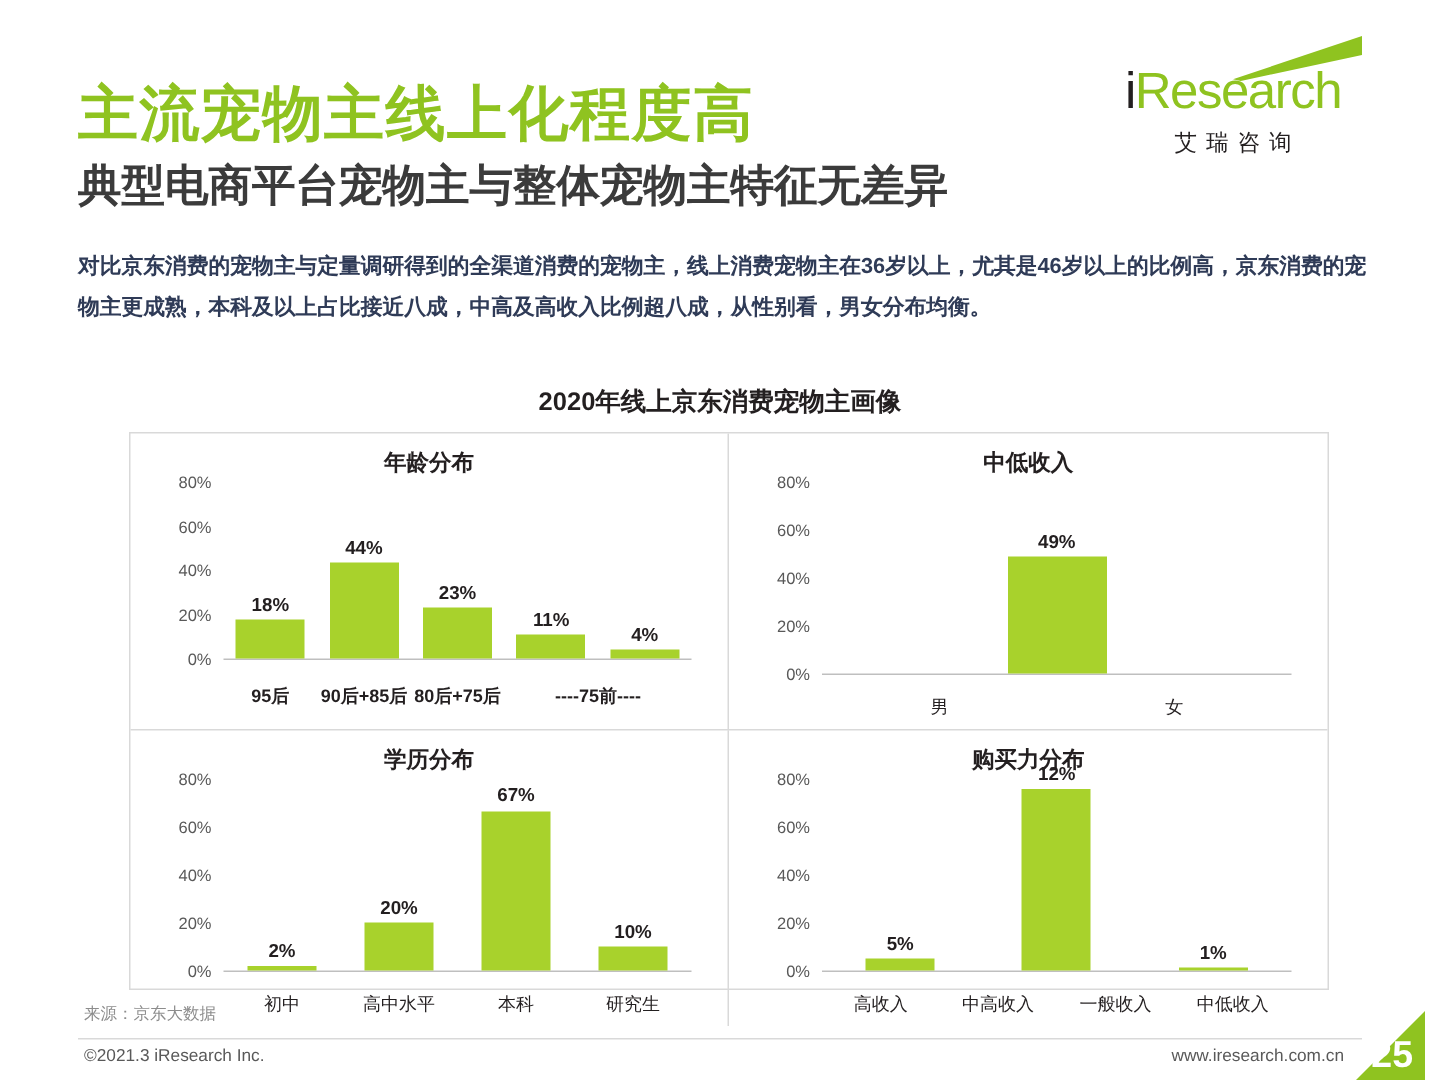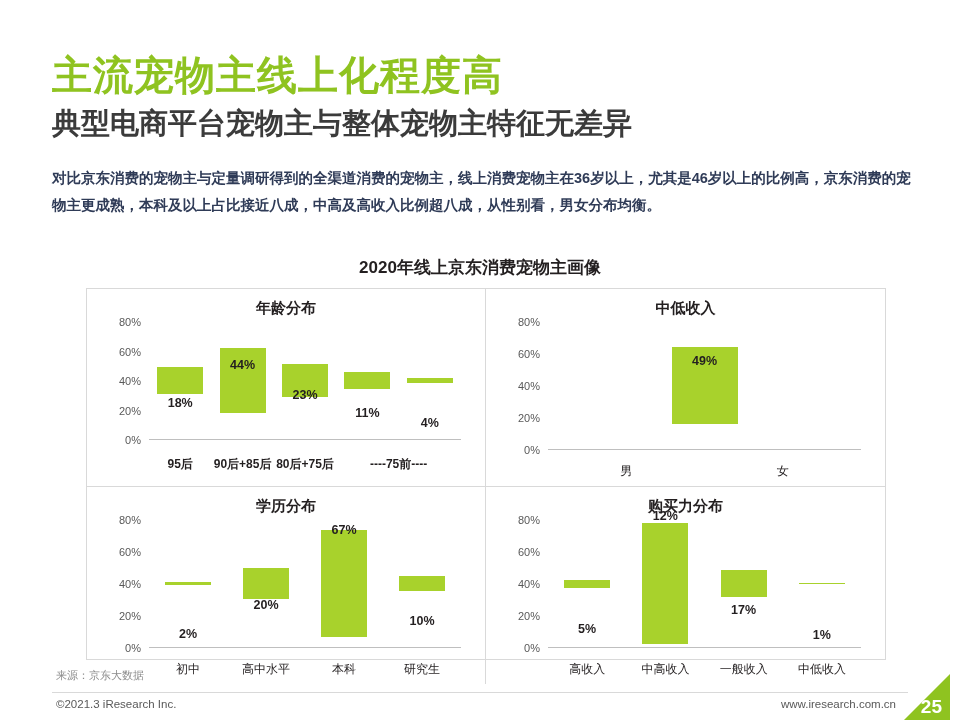--- a/index.html
+++ b/index.html
@@ -264,6 +264,13 @@
 
 <div class="slide">
 
+  <div class="logo-wrap">
+    <div class="logo-mark">
+      <div class="logo-swoosh"></div>
+      <div class="logo-text"><span class="i">i</span><span class="research">Research</span></div>
+    </div>
+    <div class="logo-cn">艾瑞咨询</div>
+  </div>
 
   <div class="title-main">主流宠物主线上化程度高</div>
   <div class="title-sub">典型电商平台宠物主与整体宠物主特征无差异</div>

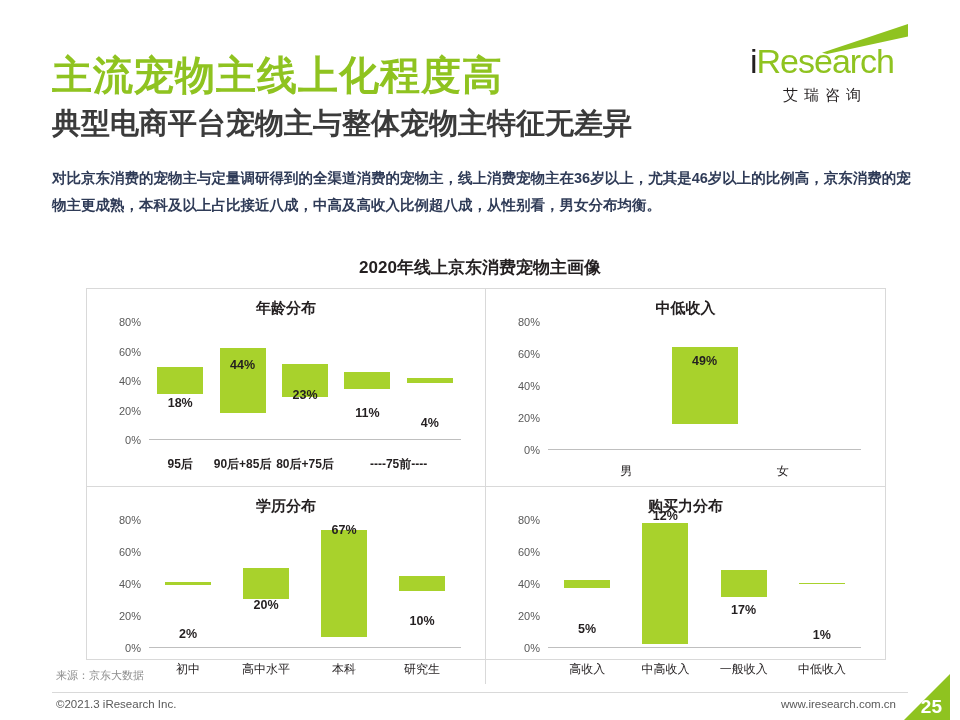--- a/index.html
+++ b/index.html
@@ -171,7 +171,7 @@
     flex: 1;
     height: 100%;
     display: flex;
-    align-items: center;
+    align-items: flex-end;
     justify-content: center;
   }
   .bar {

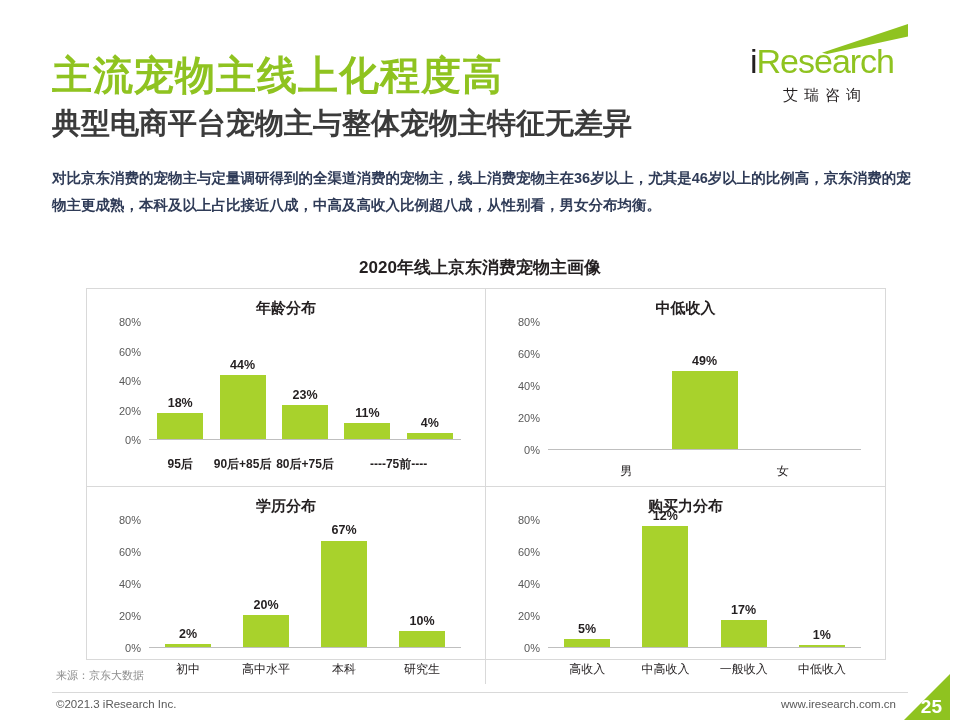--- a/index.html
+++ b/index.html
@@ -401,10 +401,6 @@
             <div class="bar" style="height:95%"></div>
           </div>
           <div class="barcol">
-            <div class="barval" style="bottom:23.8%">17%</div>
-            <div class="bar" style="height:21.3%"></div>
-          </div>
-          <div class="barcol">
             <div class="barval" style="bottom:3.8%">1%</div>
             <div class="bar" style="height:1.3%"></div>
           </div>

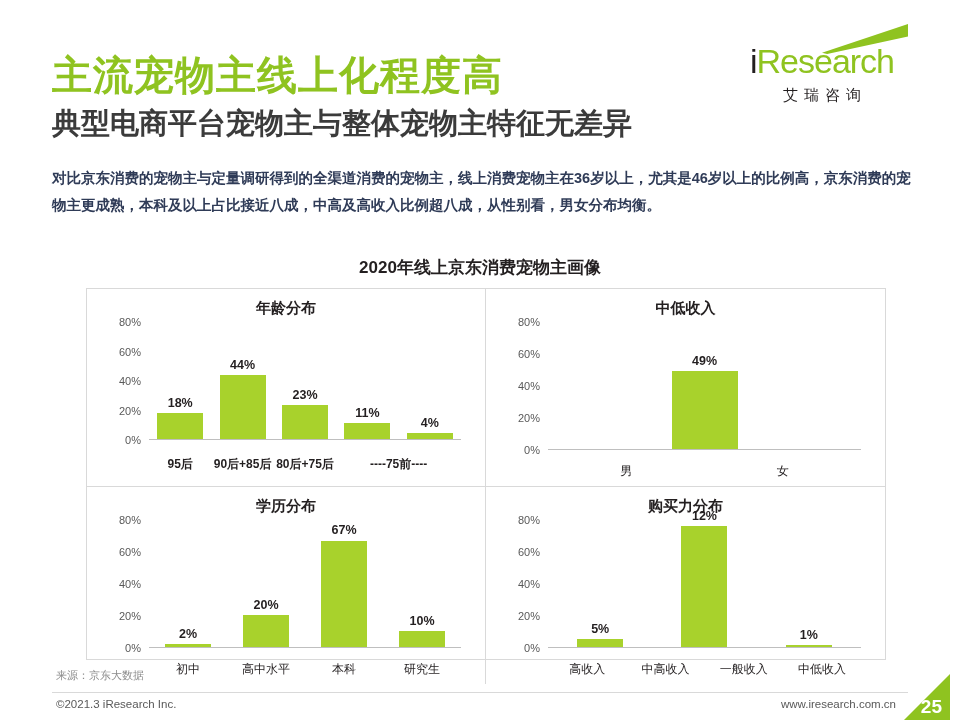--- a/index.html
+++ b/index.html
@@ -254,7 +254,7 @@
     position: absolute;
     right: 8px;
     bottom: 2px;
-    font-size: 19px;
+    font-size: 25px;
     color: #ffffff;
     font-weight: 600;
   }

